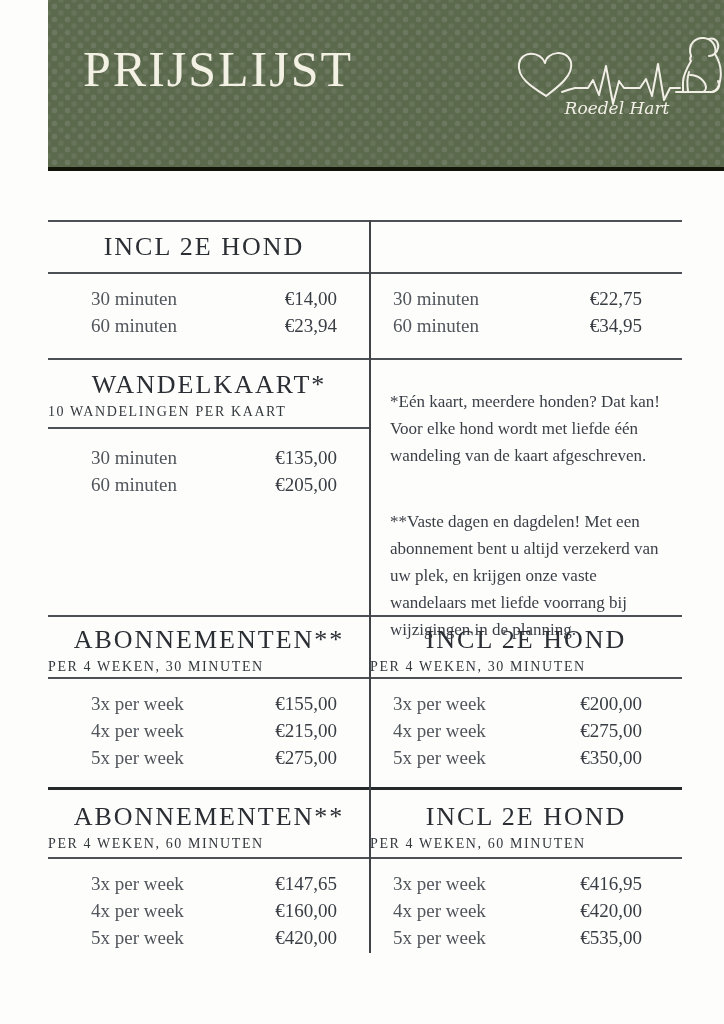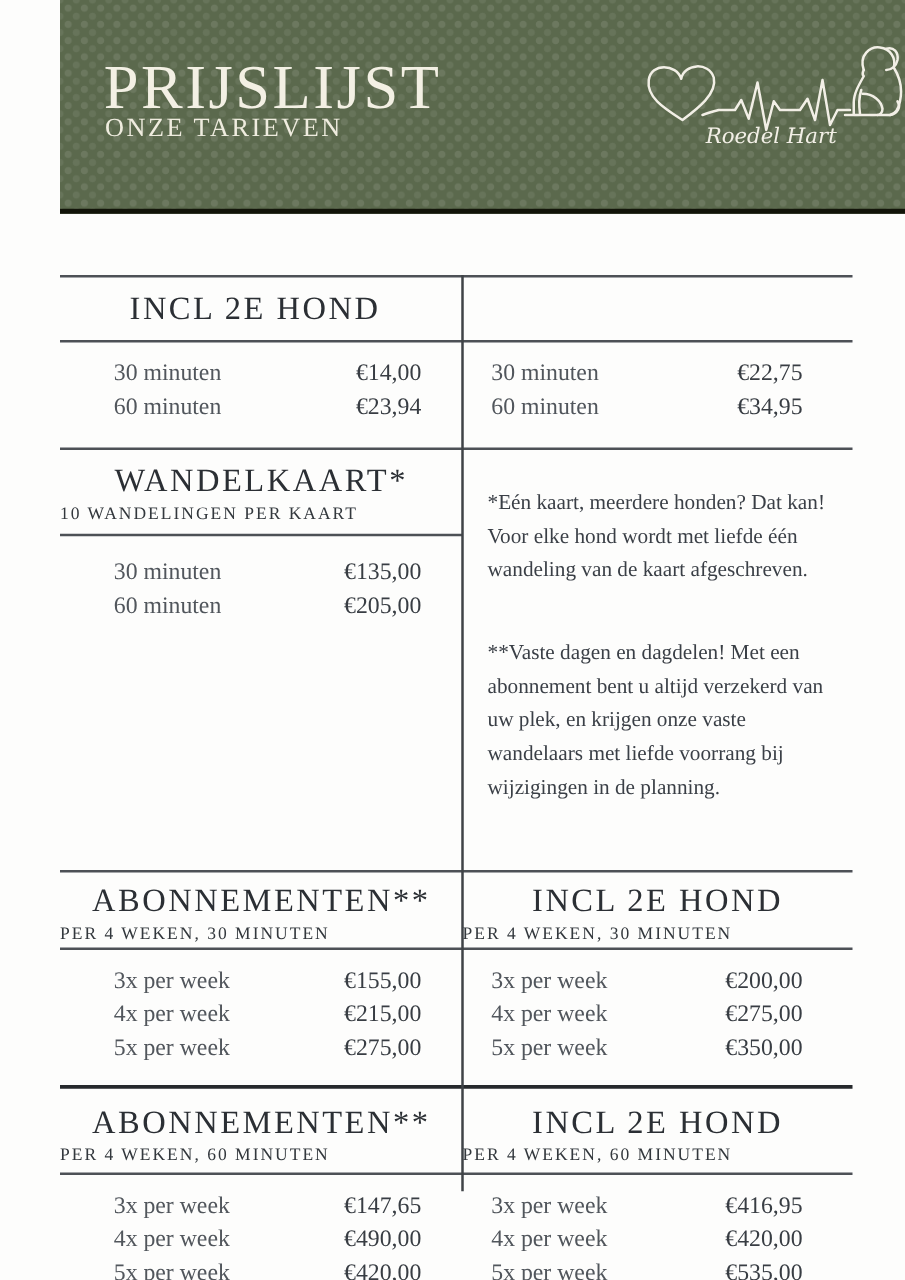--- a/index.html
+++ b/index.html
@@ -86,7 +86,6 @@
 
   <header class="banner">
     <div class="banner-title">PRIJSLIJST</div>
-    <div class="banner-sub">ONZE TARIEVEN</div>
 
     <svg class="logo" viewBox="0 0 218 92" aria-hidden="true">
 

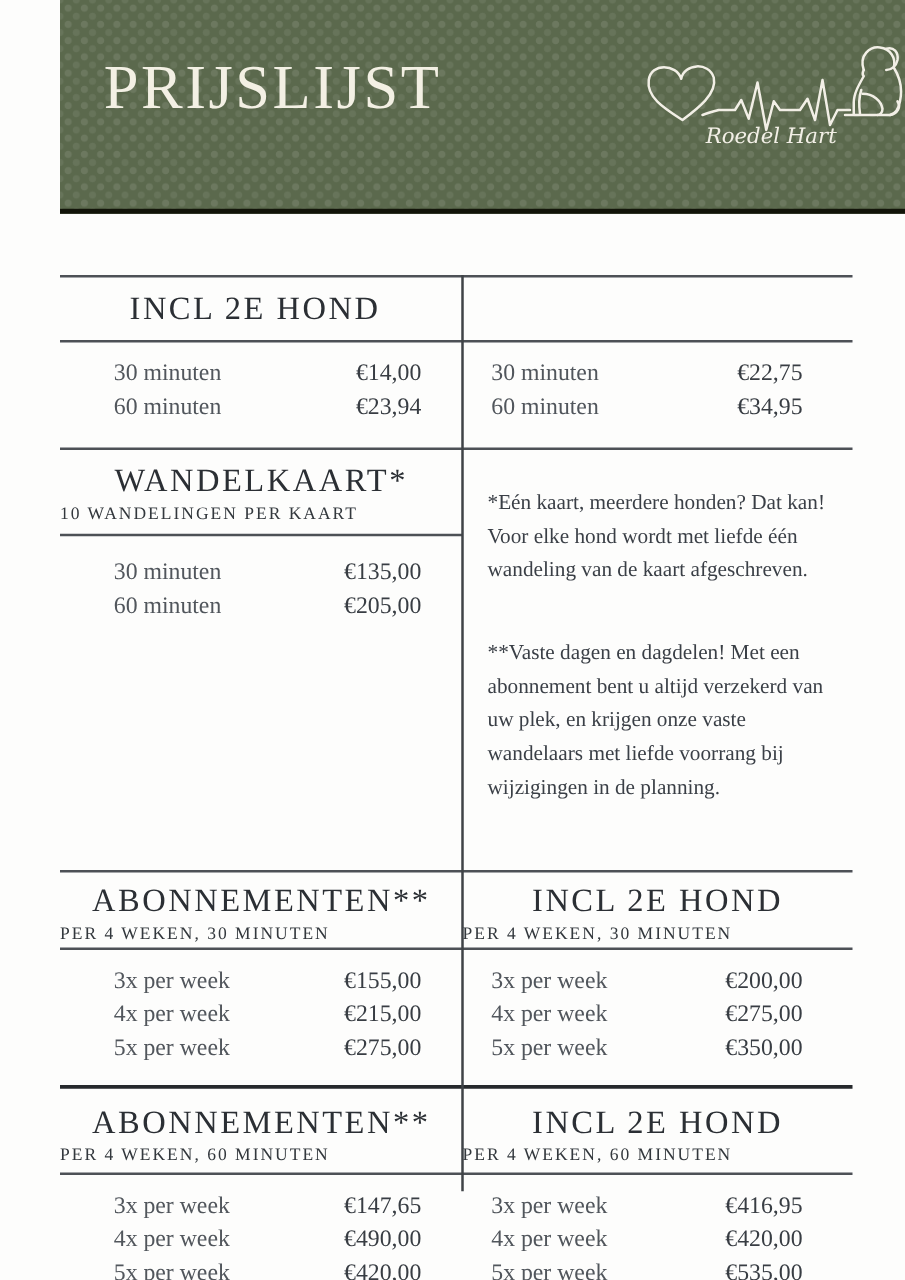--- a/index.html
+++ b/index.html
@@ -58,7 +58,7 @@
 
   .b1h { height:54px; align-items:center; }
   .b1r { height:84px; }
-  .b2  { height:338px; }
+  .b2  { height:257px; }
   .b3h { height:64px; padding-top:8px; }
   .b3r { height:108px; }
   .b4h { height:72px; padding-top:12px; }

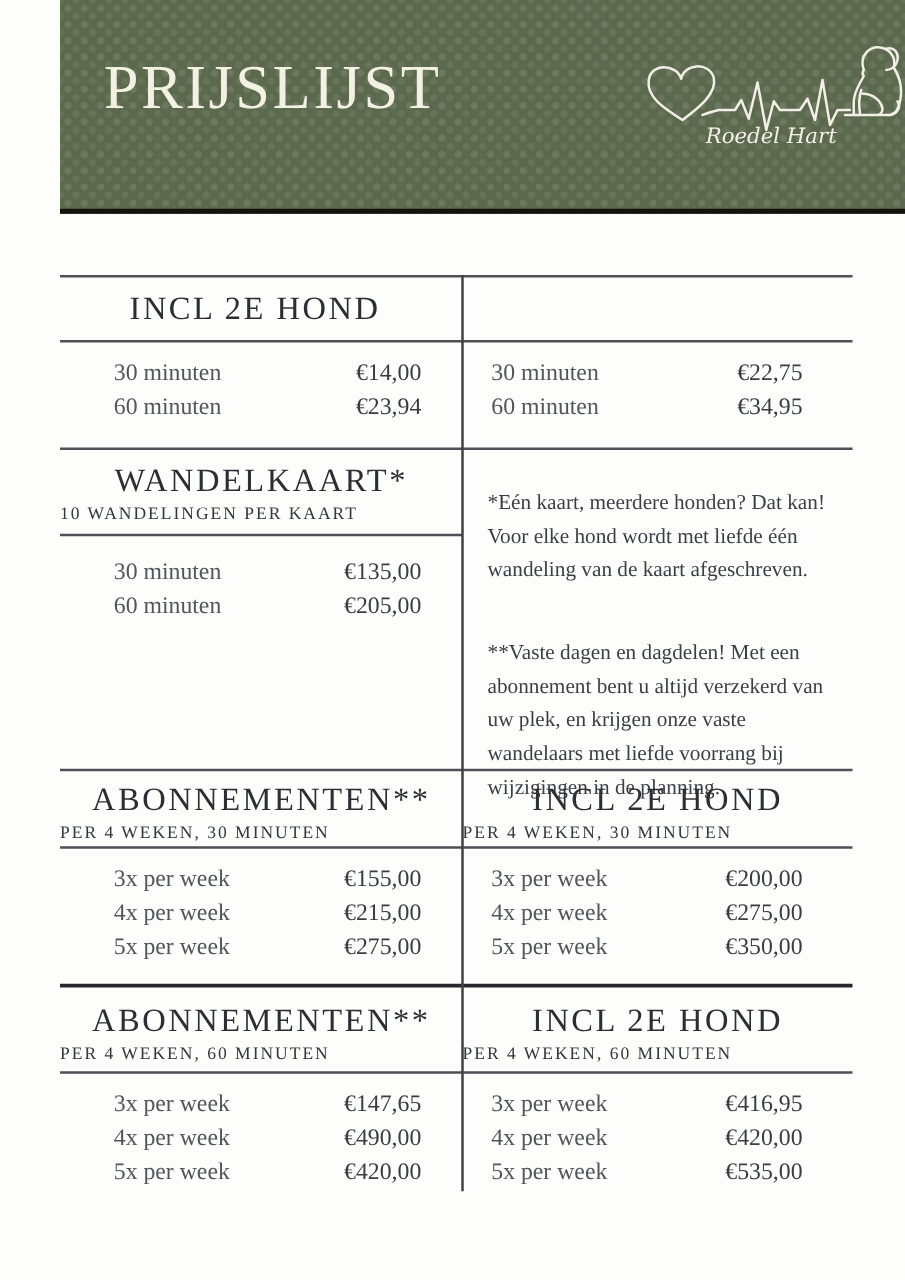--- a/index.html
+++ b/index.html
@@ -220,7 +220,7 @@
         </div>
         <div class="row">
           <span class="lbl">4x per week</span>
-          <span class="prc">€490,00</span>
+          <span class="prc">€160,00</span>
         </div>
         <div class="row">
           <span class="lbl">5x per week</span>

